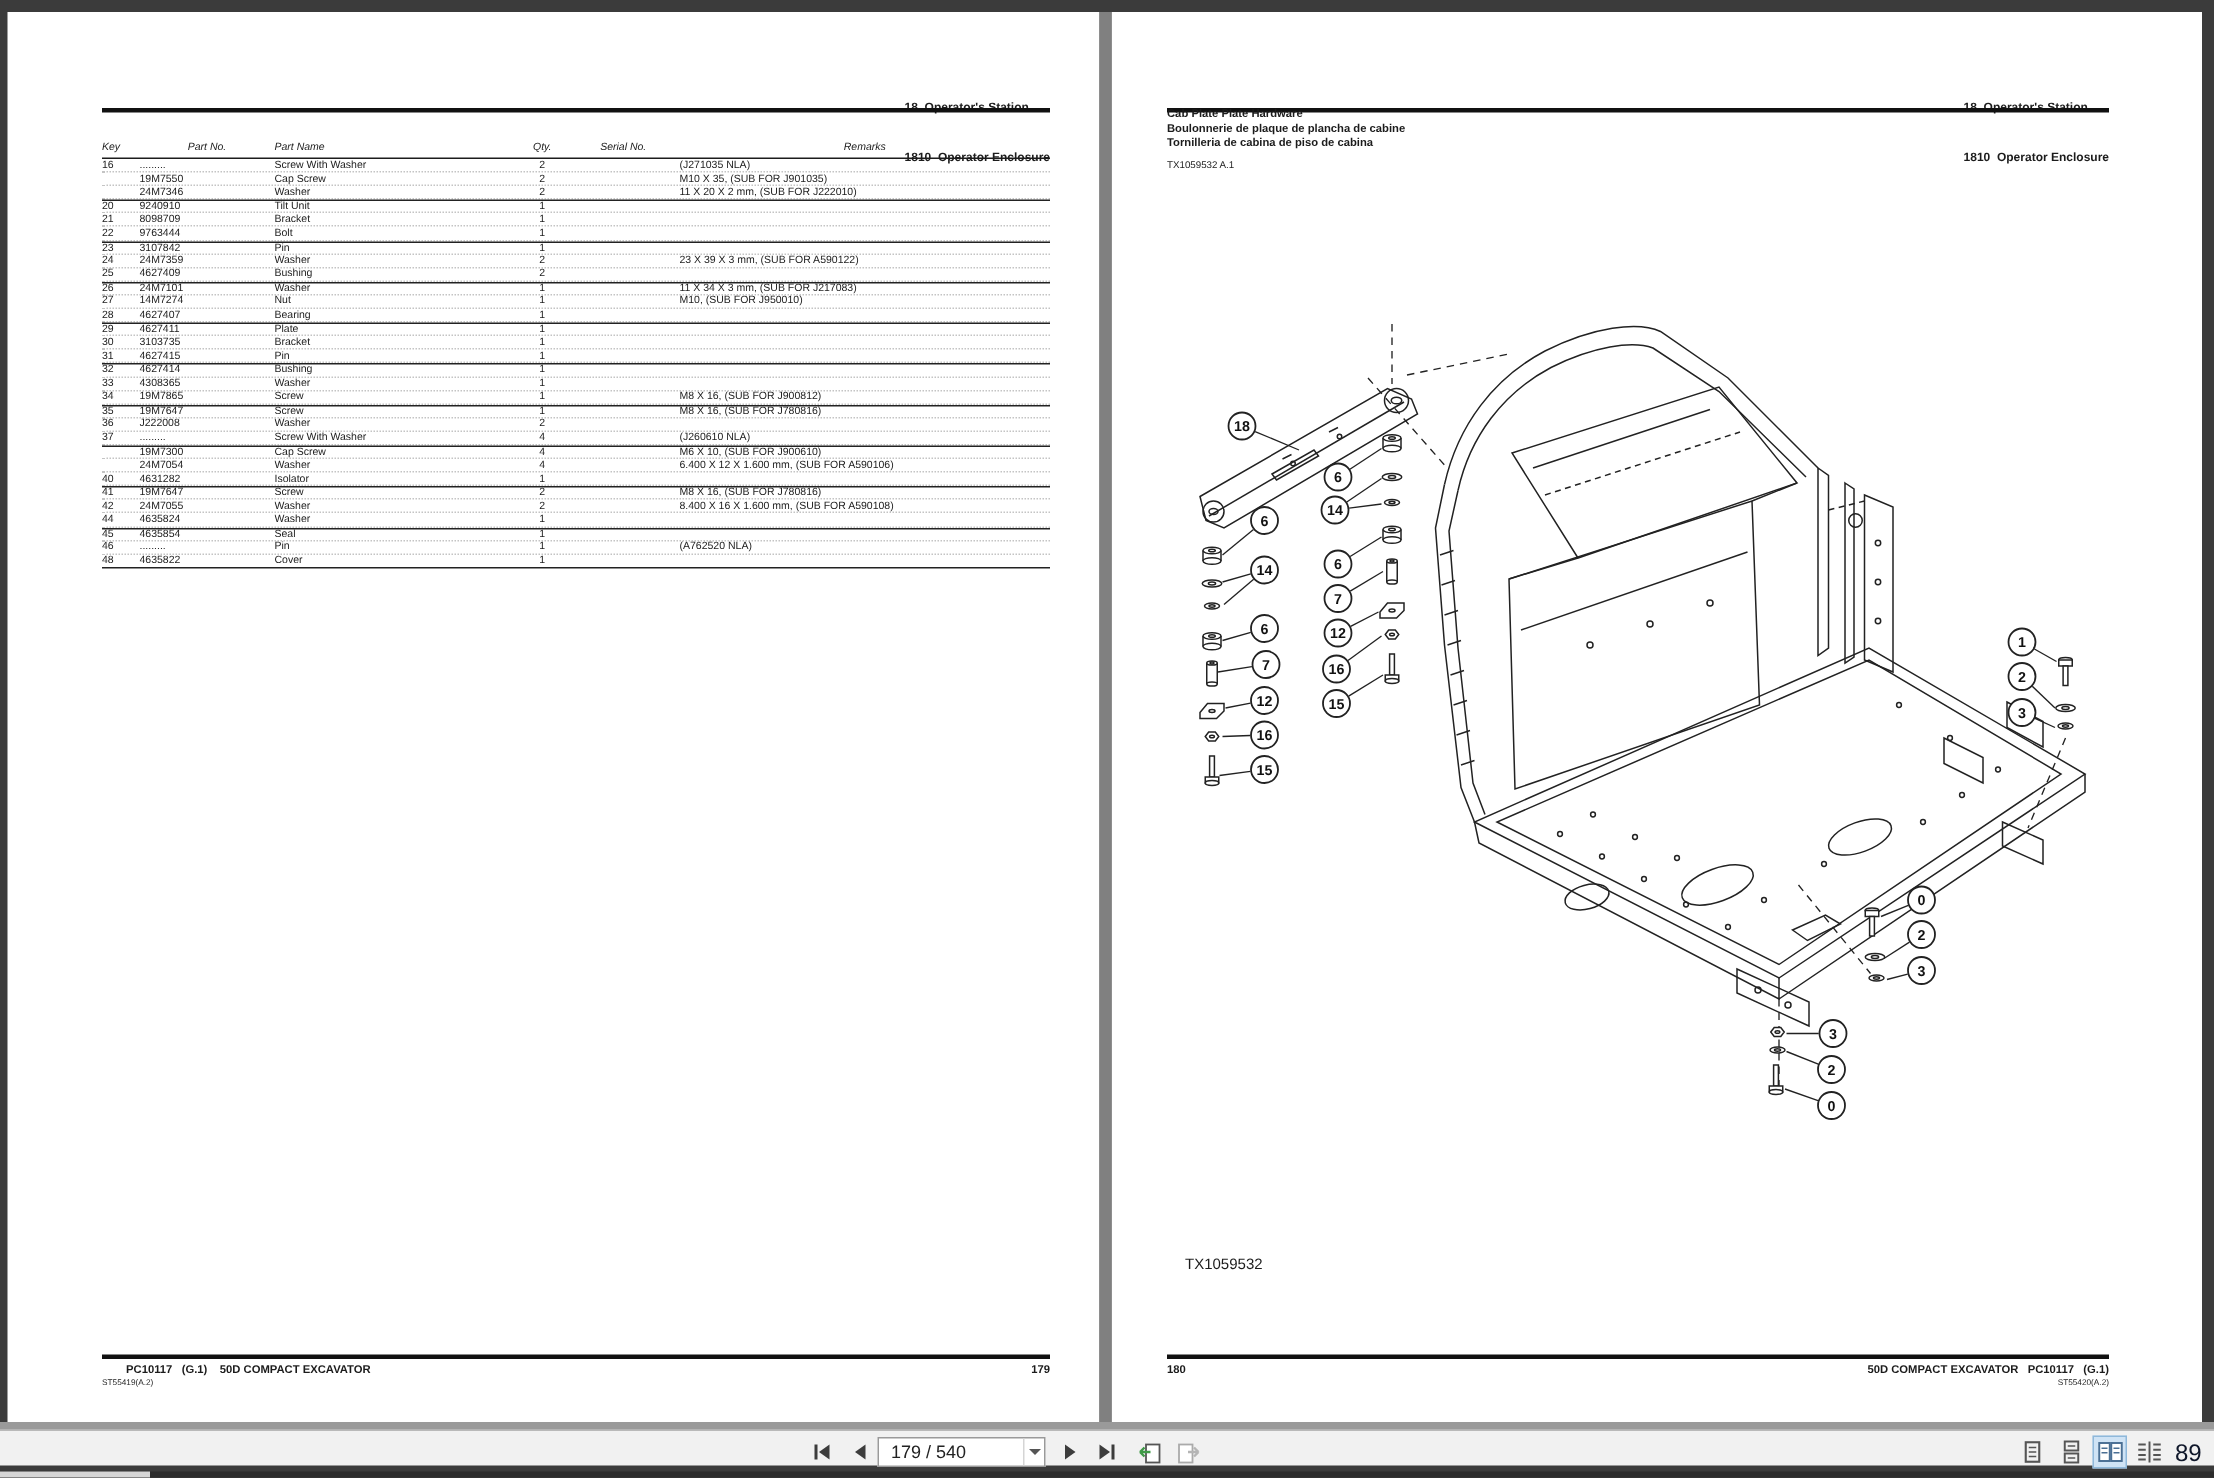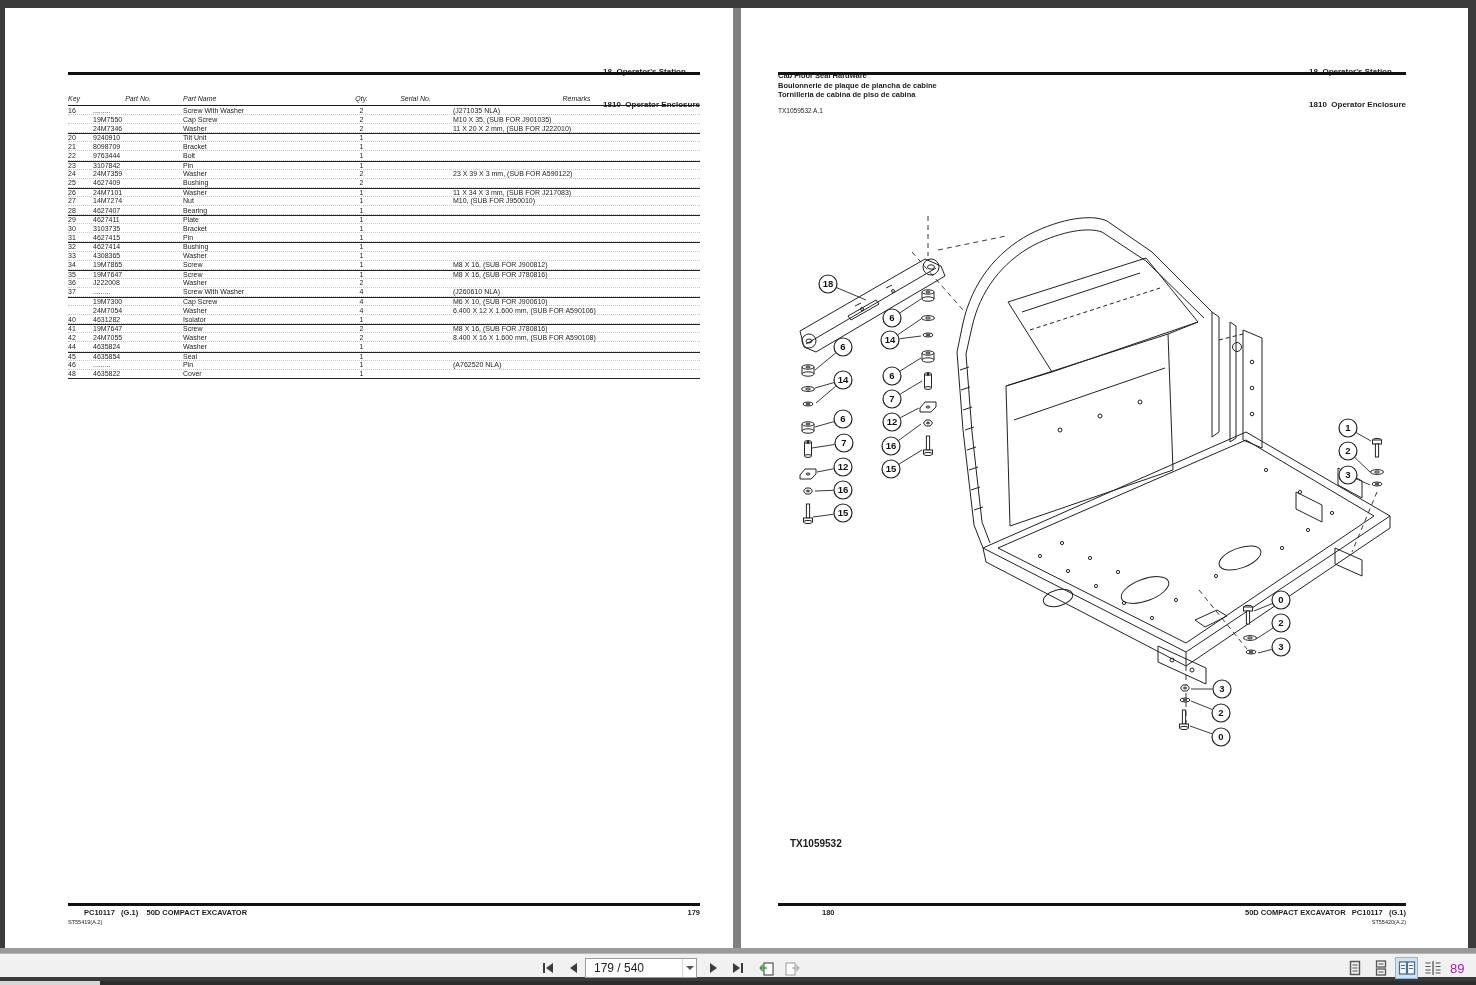--- a/index.html
+++ b/index.html
@@ -354,7 +354,7 @@
     <div class="head-rule"></div>
 
     <div class="title-block">
-      <div>Cab Floor Seal Hardware</div>
+      <div>Cab Plate Plate Hardware</div>
       <div>Boulonnerie de plaque de plancha de cabine</div>
       <div>Tornilleria de cabina de piso de cabina</div>
     </div>

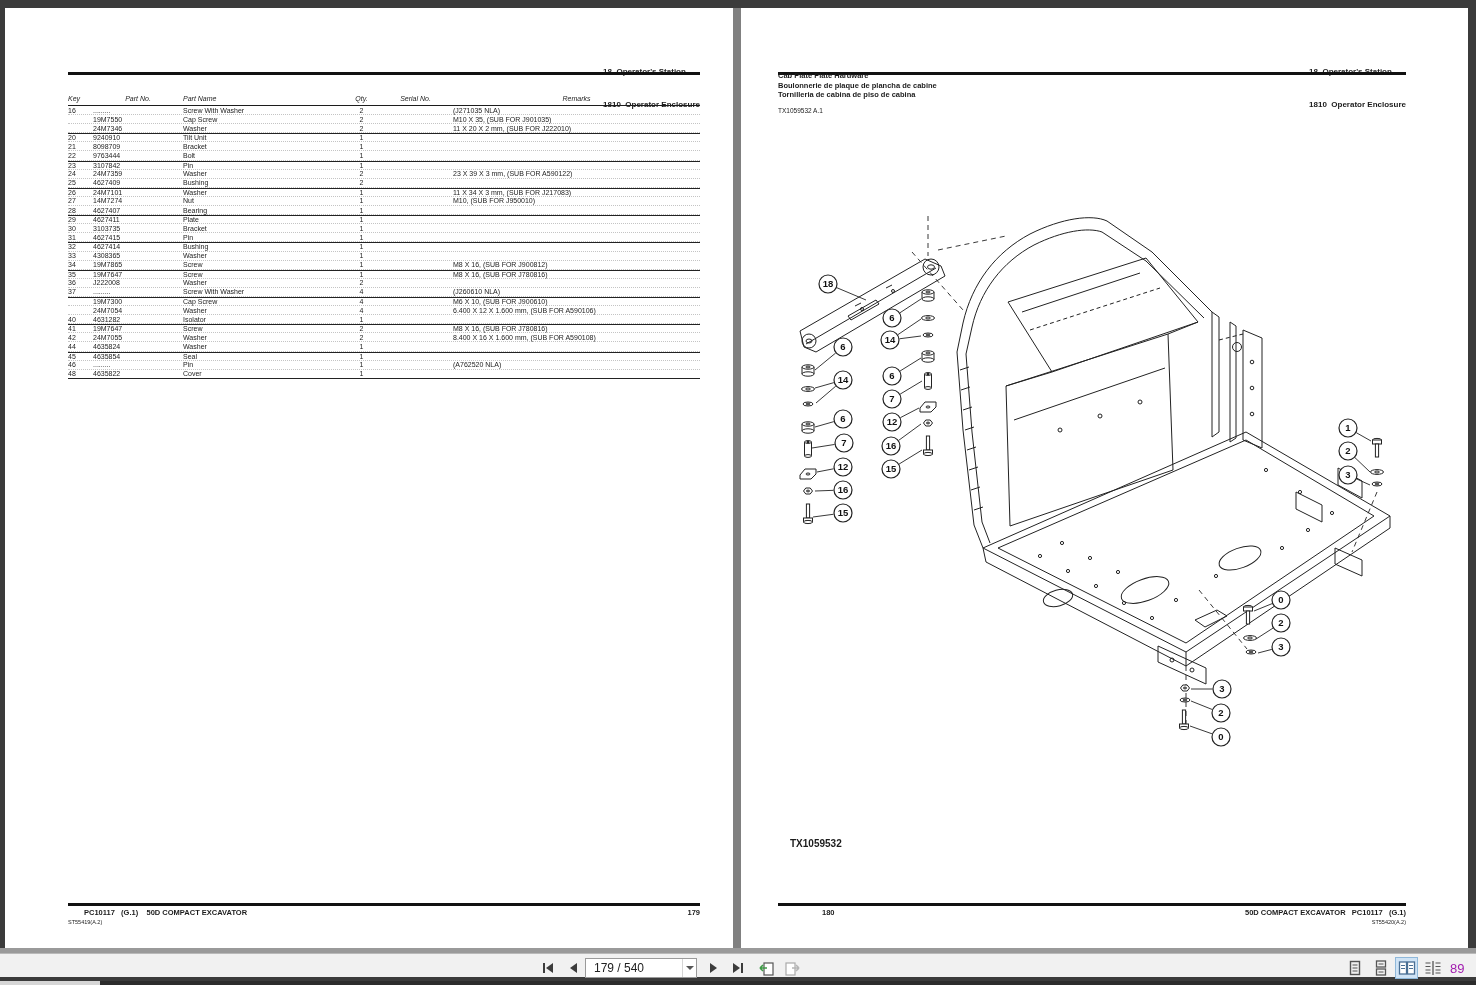--- a/index.html
+++ b/index.html
@@ -53,7 +53,7 @@
   
   .title-block { position:absolute; left:37px; top:63px; font-size:7.5px; font-weight:bold; line-height:9.5px; }
   .fig-ref { position:absolute; left:37px; top:99px; font-size:6.5px; }
-  .fig-label { position:absolute; left:49px; top:830px; font-size:10px; font-weight:bold; }
+  .fig-label { position:absolute; left:49px; top:830px; font-size:10px; font-weight:normal; }
   .diagram { position:absolute; left:0; top:195px; width:727px; height:590px; }
 
   

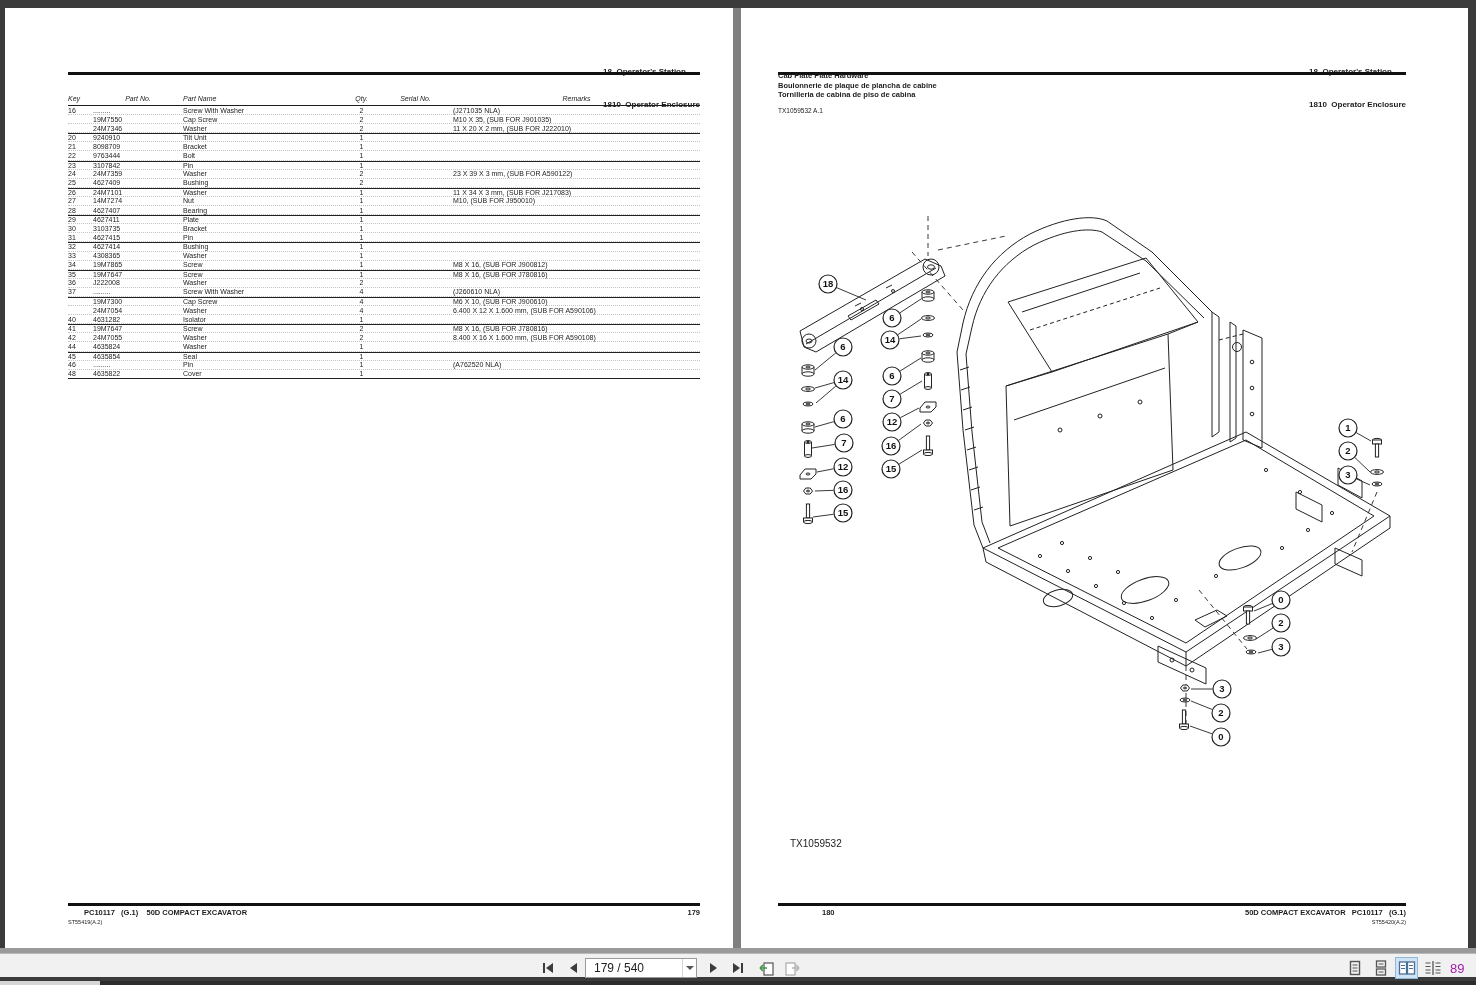--- a/index.html
+++ b/index.html
@@ -685,7 +685,7 @@
     <div class="fig-label">TX1059532</div>
 
     <div class="foot-rule"></div>
-    <div class="foot-line" style="left:37px;margin-left:44px;">180</div>
+    <div class="foot-line" style="left:37px;">180</div>
     <div class="foot-line" style="right:62px;">50D COMPACT EXCAVATOR   PC10117   (G.1)</div>
     <div class="foot-sub" style="right:62px;">ST55420(A.2)</div>
   </div>

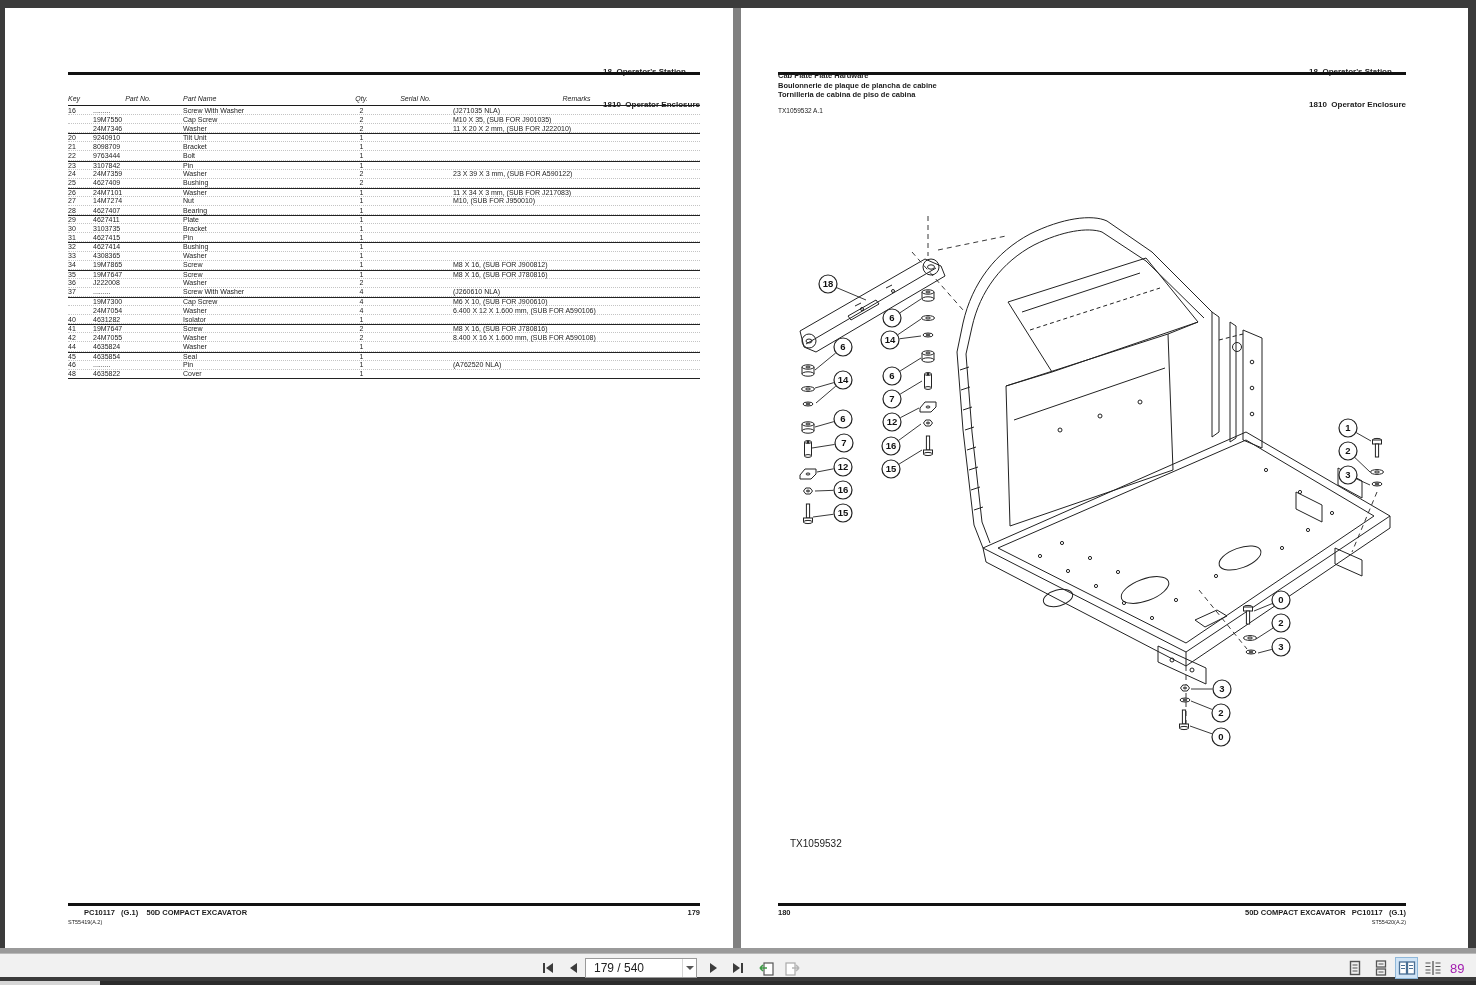--- a/index.html
+++ b/index.html
@@ -71,7 +71,7 @@
   .lay-btn { position:absolute; top:3px; width:23px; height:22px; border:1px solid transparent;
              background:transparent; display:flex; align-items:center; justify-content:center; cursor:pointer; }
   .lay-btn.active { background:#cfe3f5; border-color:#8fb8da; }
-  .zoom-label { position:absolute; top:7px; left:1450px; font-size:13px; color:#a21caf; }
+  .zoom-label { position:absolute; top:7px; left:1450px; font-size:16px; color:#0f172a; }
   .bottom-strip { position:absolute; left:0; top:981px; width:1476px; height:4px; background:#2c2c2c; }
   .bottom-strip .lt { position:absolute; left:0; top:0; width:100px; height:4px; background:#d6d6d6; }
 </style>

